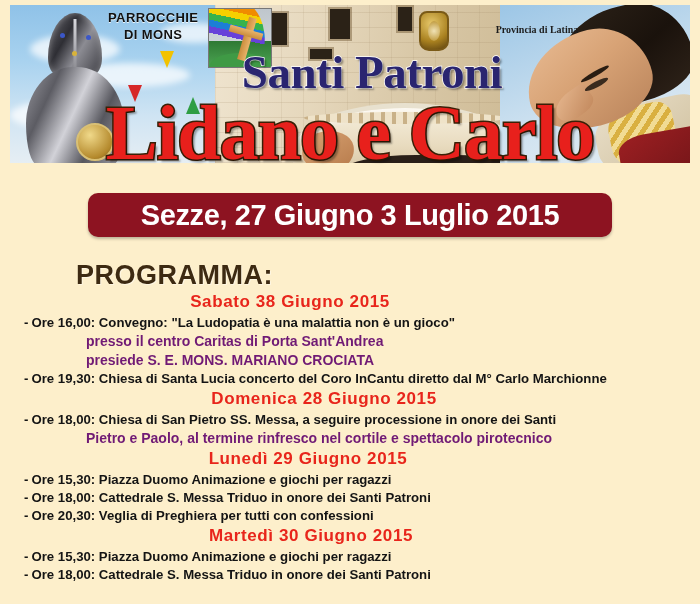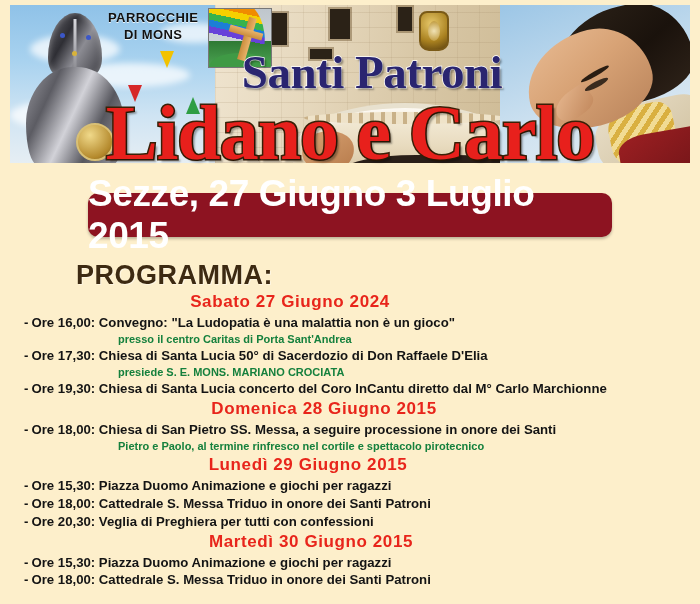--- a/index.html
+++ b/index.html
@@ -312,6 +312,7 @@
 
 <div class="crest"></div>
 <div class="comune">
+  <div class="ln2">Provincia di Latina</div>
 </div>
 
 <div class="t-santi">Santi Patroni</div>

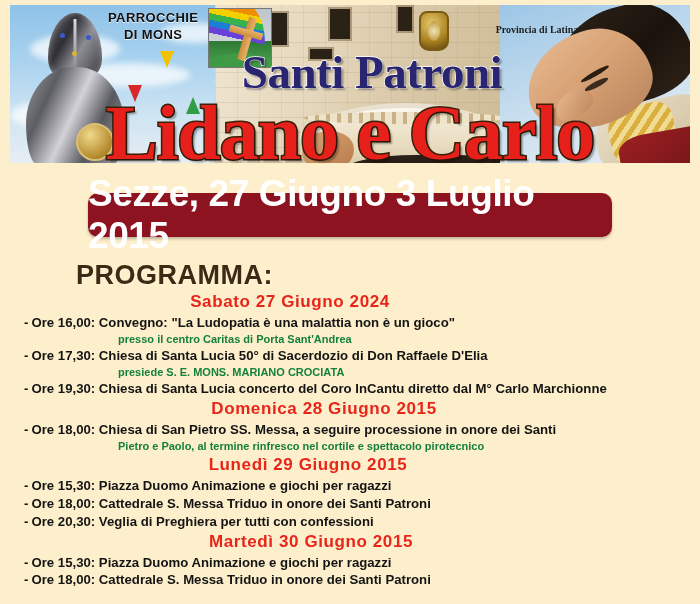--- a/index.html
+++ b/index.html
@@ -214,7 +214,7 @@
     display:flex;align-items:center;justify-content:center;
   }
   .ribbon span{
-    color:#fff;font-weight:700;font-size:37px;letter-spacing:-0.4px;
+    color:#fff;font-weight:700;font-size:29px;letter-spacing:-0.4px;
     font-family:"Liberation Sans", sans-serif;
   }
 

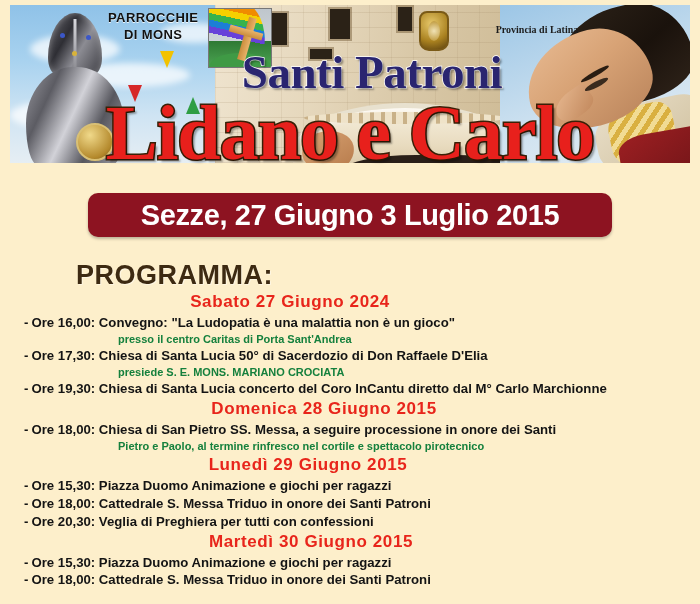--- a/index.html
+++ b/index.html
@@ -324,7 +324,7 @@
 
 <div class="programma">PROGRAMMA:</div>
 <div class="prog" id="prog-root">
-    <div class="dayhead h1">Sabato 27 Giugno 2024</div>
+    <div class="dayhead h1">Sabato 38 Giugno 2015</div>
     <div class="item"><span class="bul">-</span><span>Ore 16,00: Convegno: "La Ludopatia è una malattia non è un gioco"</span></div>
     <div class="cont">presso il centro Caritas di Porta Sant'Andrea</div>
     <div class="item"><span class="bul">-</span><span>Ore 17,30: Chiesa di Santa Lucia 50°  di Sacerdozio di Don Raffaele  D'Elia</span></div>

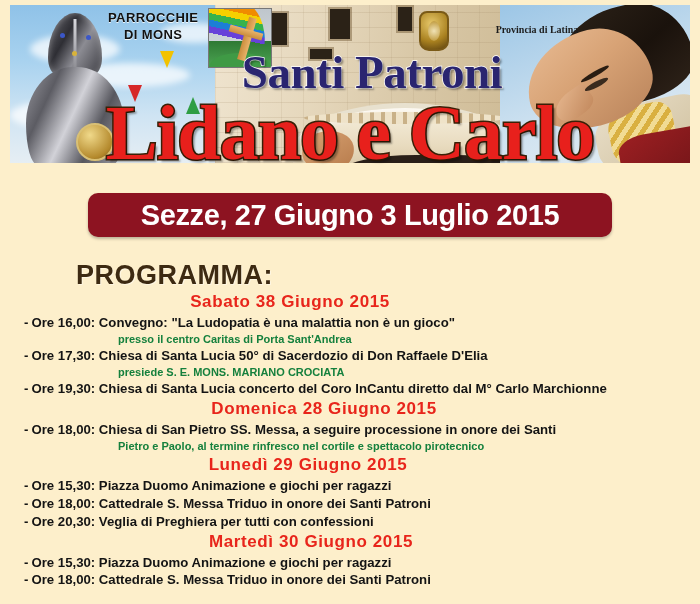--- a/index.html
+++ b/index.html
@@ -242,8 +242,8 @@
   }
   .item .bul{margin-right:3px;}
   .cont{
-    color:#15803d;font-weight:700;font-size:11px;line-height:1.36;
-    padding-left:118px;white-space:nowrap;
+    color:#701a75;font-weight:700;font-size:14px;line-height:1.36;
+    padding-left:86px;white-space:nowrap;
   }
 </style>
 </head>

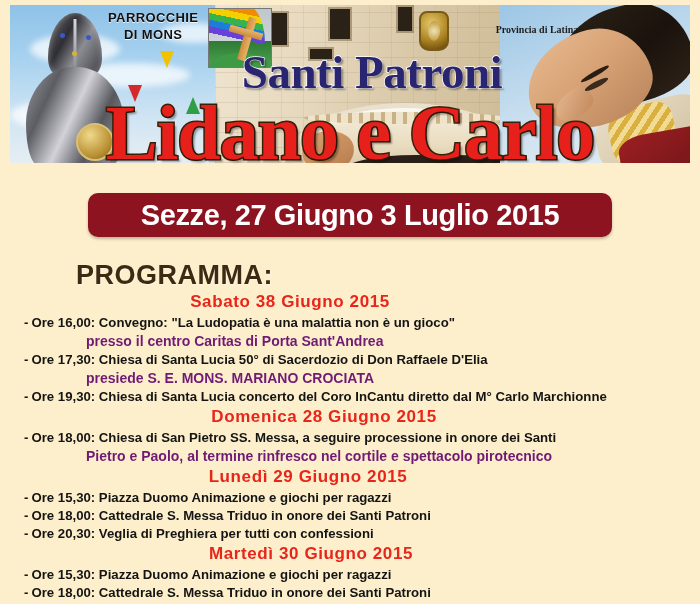--- a/index.html
+++ b/index.html
@@ -327,7 +327,6 @@
     <div class="dayhead h1">Sabato 38 Giugno 2015</div>
     <div class="item"><span class="bul">-</span><span>Ore 16,00: Convegno: "La Ludopatia è una malattia non è un gioco"</span></div>
     <div class="cont">presso il centro Caritas di Porta Sant'Andrea</div>
-    <div class="item"><span class="bul">-</span><span>Ore 17,30: Chiesa di Santa Lucia 50°  di Sacerdozio di Don Raffaele  D'Elia</span></div>
     <div class="cont">presiede S. E. MONS. MARIANO CROCIATA</div>
     <div class="item"><span class="bul">-</span><span>Ore 19,30: Chiesa di Santa Lucia concerto del Coro InCantu diretto dal M° Carlo Marchionne</span></div>
     <div class="dayhead h2">Domenica 28 Giugno 2015</div>

